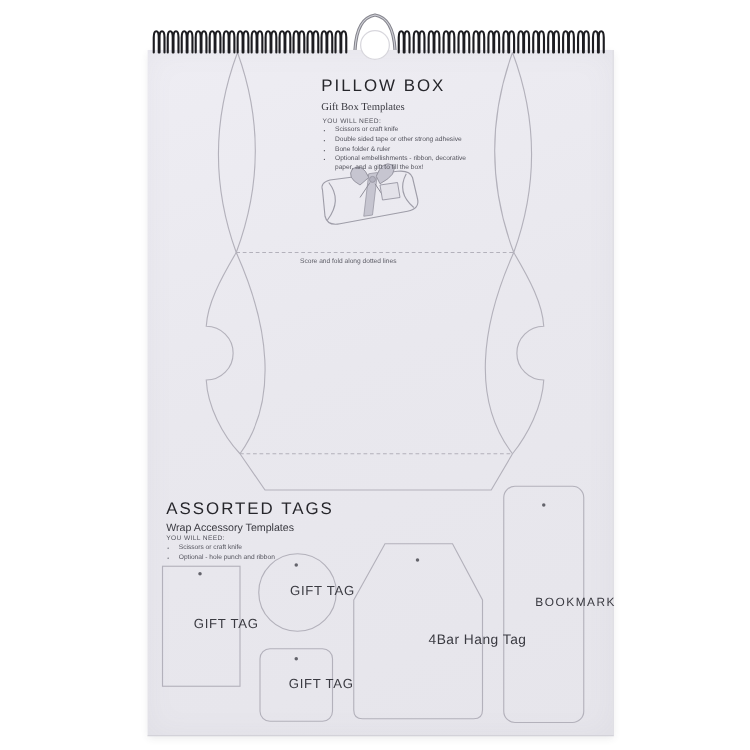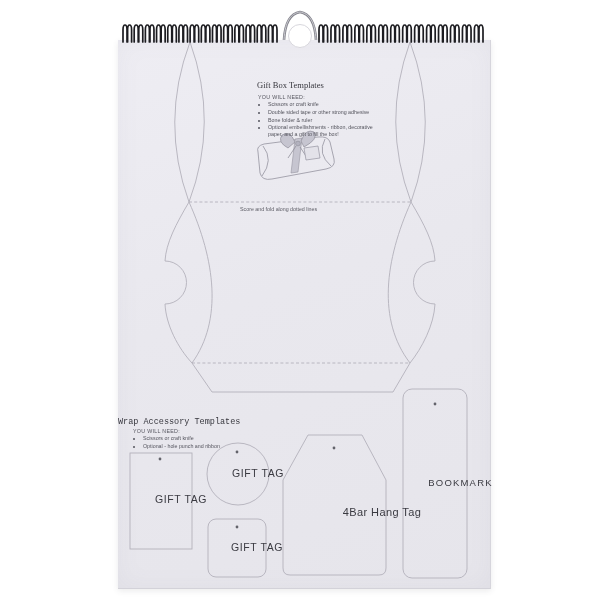--- a/index.html
+++ b/index.html
@@ -119,6 +119,7 @@
       </g>
   </svg>
 
+  <div class="txt title" style="left:257px;top:61px;">PILLOW BOX</div>
   <div class="txt subtitle" style="left:257px;top:79px;font-family:Liberation Serif, serif;">Gift Box Templates</div>
   <div class="txt needhead" style="left:258px;top:94px;">YOU WILL NEED:</div>
   <ul class="needs txt" style="left:261px;top:101px;width:108px;">

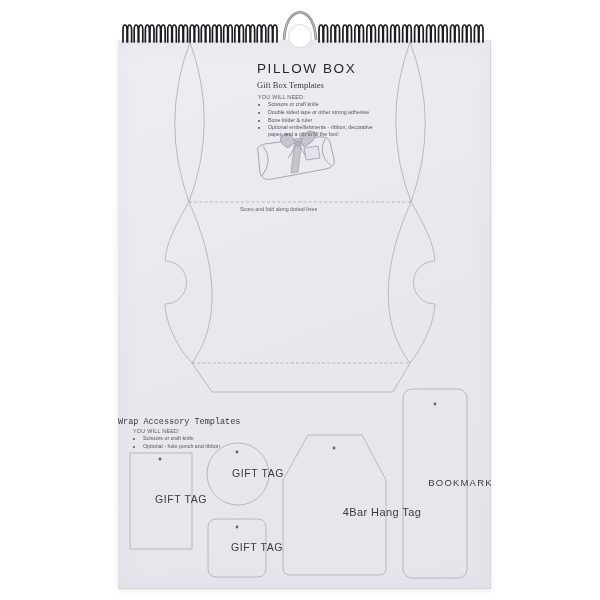--- a/index.html
+++ b/index.html
@@ -130,6 +130,7 @@
   </ul>
   <div class="txt note" style="left:240px;top:206px;">Score and fold along dotted lines</div>
 
+  <div class="txt title" style="left:133px;top:399px;">ASSORTED TAGS</div>
   <div class="txt subtitle" style="left:118px;top:416px;font-family:Liberation Mono, monospace;">Wrap Accessory Templates</div>
   <div class="txt needhead" style="left:133px;top:428px;">YOU WILL NEED:</div>
   <ul class="needs txt" style="left:136px;top:435px;width:120px;">

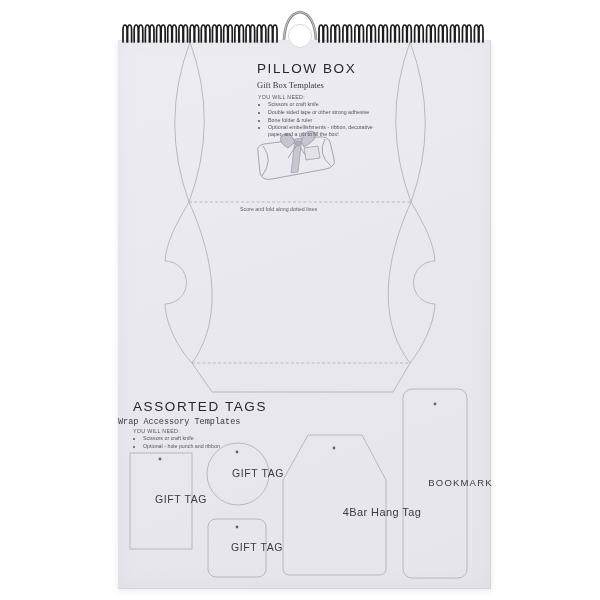--- a/index.html
+++ b/index.html
@@ -131,7 +131,7 @@
   <div class="txt note" style="left:240px;top:206px;">Score and fold along dotted lines</div>
 
   <div class="txt title" style="left:133px;top:399px;">ASSORTED TAGS</div>
-  <div class="txt subtitle" style="left:118px;top:416px;font-family:Liberation Mono, monospace;">Wrap Accessory Templates</div>
+  <div class="txt subtitle" style="left:133px;top:416px;">Wrap Accessory Templates</div>
   <div class="txt needhead" style="left:133px;top:428px;">YOU WILL NEED:</div>
   <ul class="needs txt" style="left:136px;top:435px;width:120px;">
     <li>Scissors or craft knife</li>

